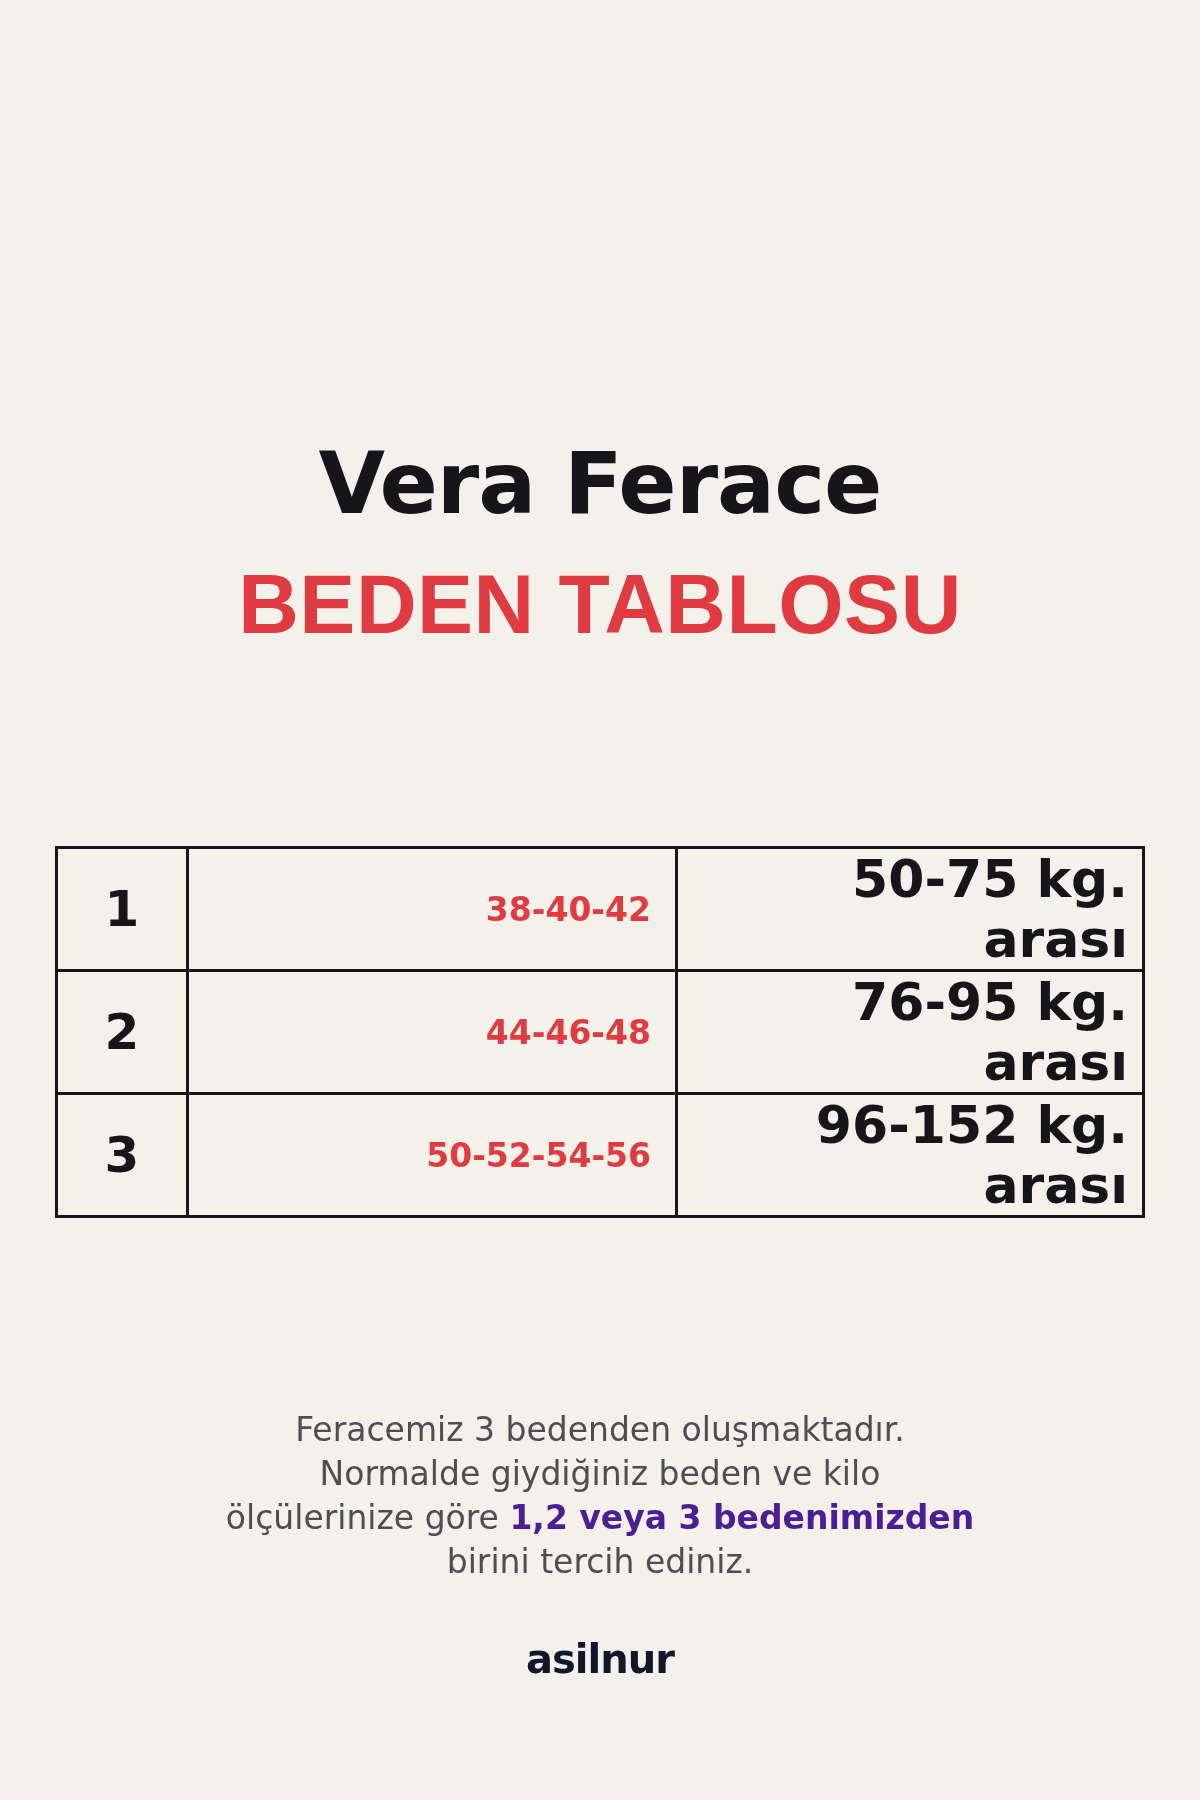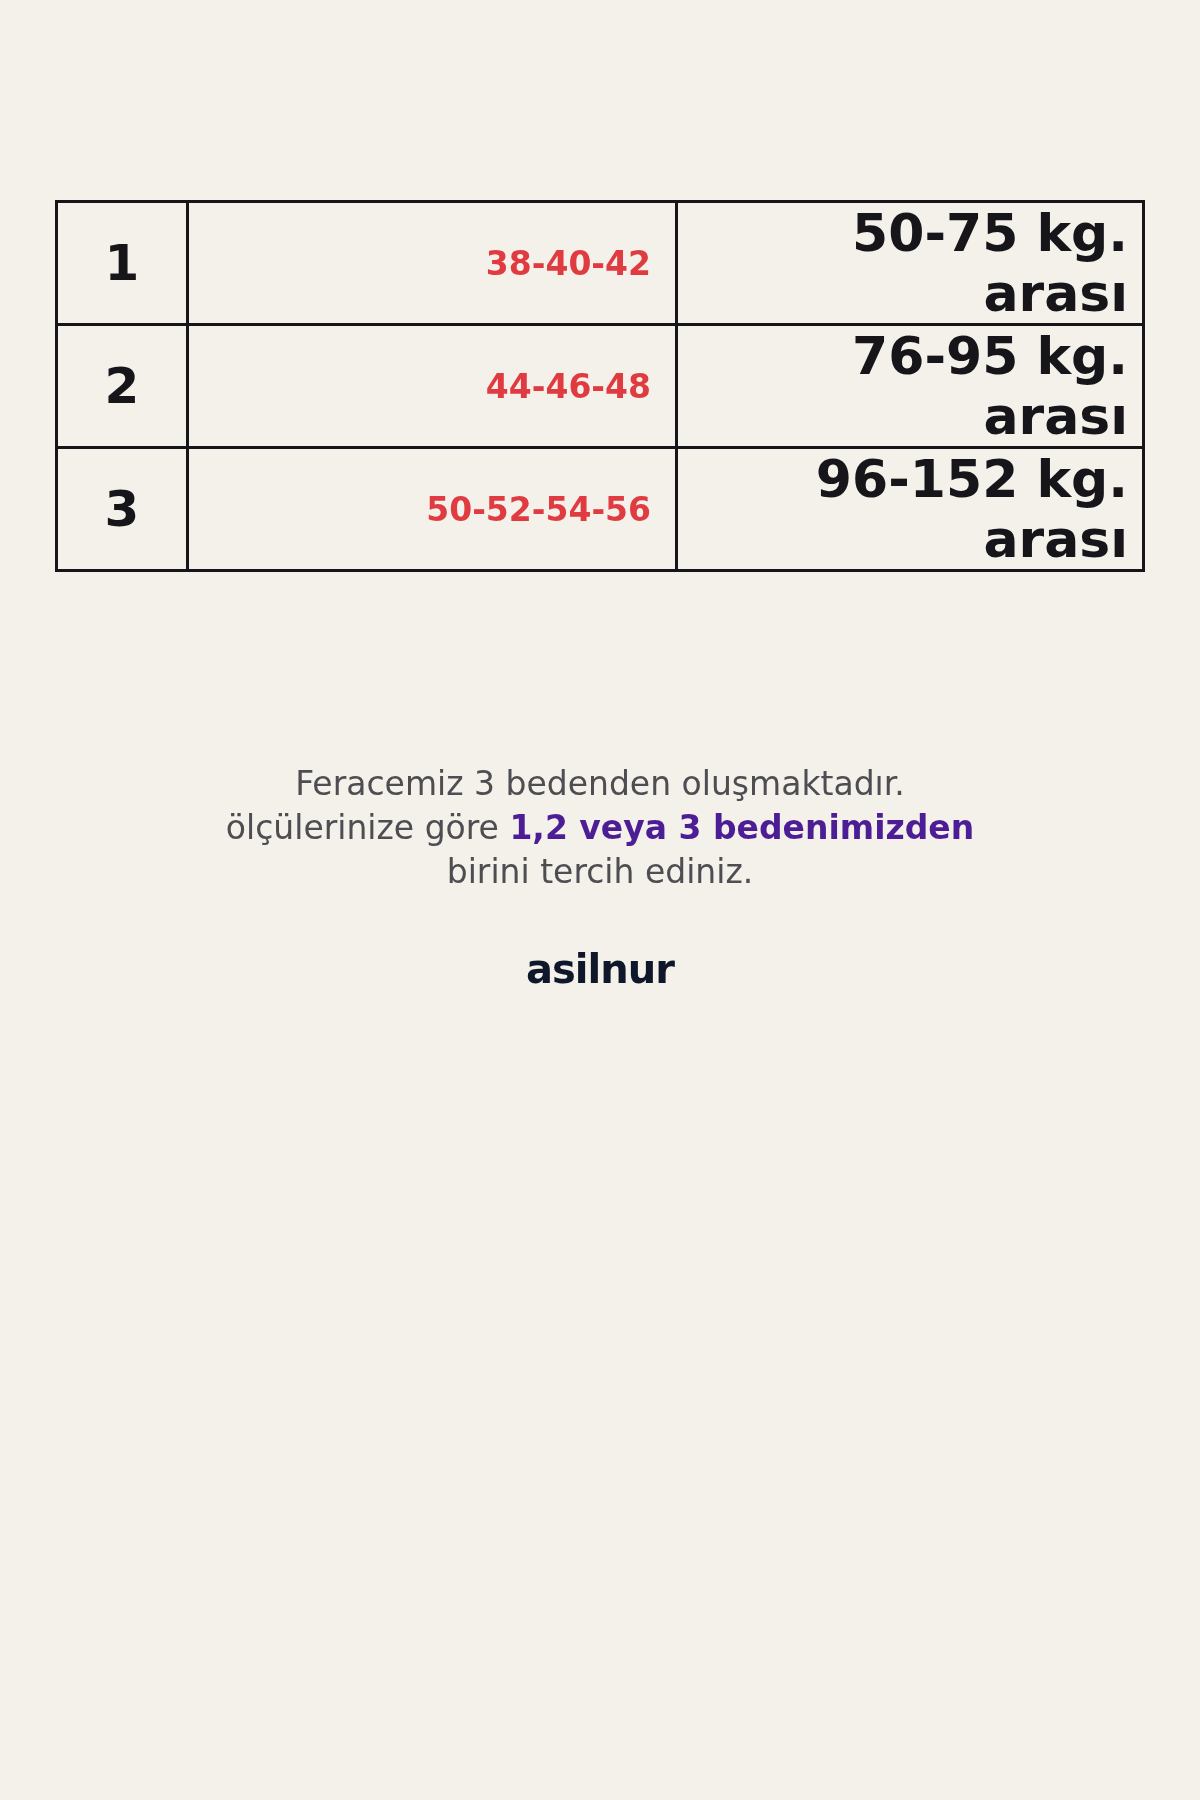--- a/index.html
+++ b/index.html
@@ -109,6 +109,10 @@
 
 <div class="page">
 
+  <div class="title-block">
+    <div class="title-main">Vera Ferace</div>
+    <div class="title-sub">BEDEN TABLOSU</div>
+  </div>
 
   <table class="size-table">
     <tbody>

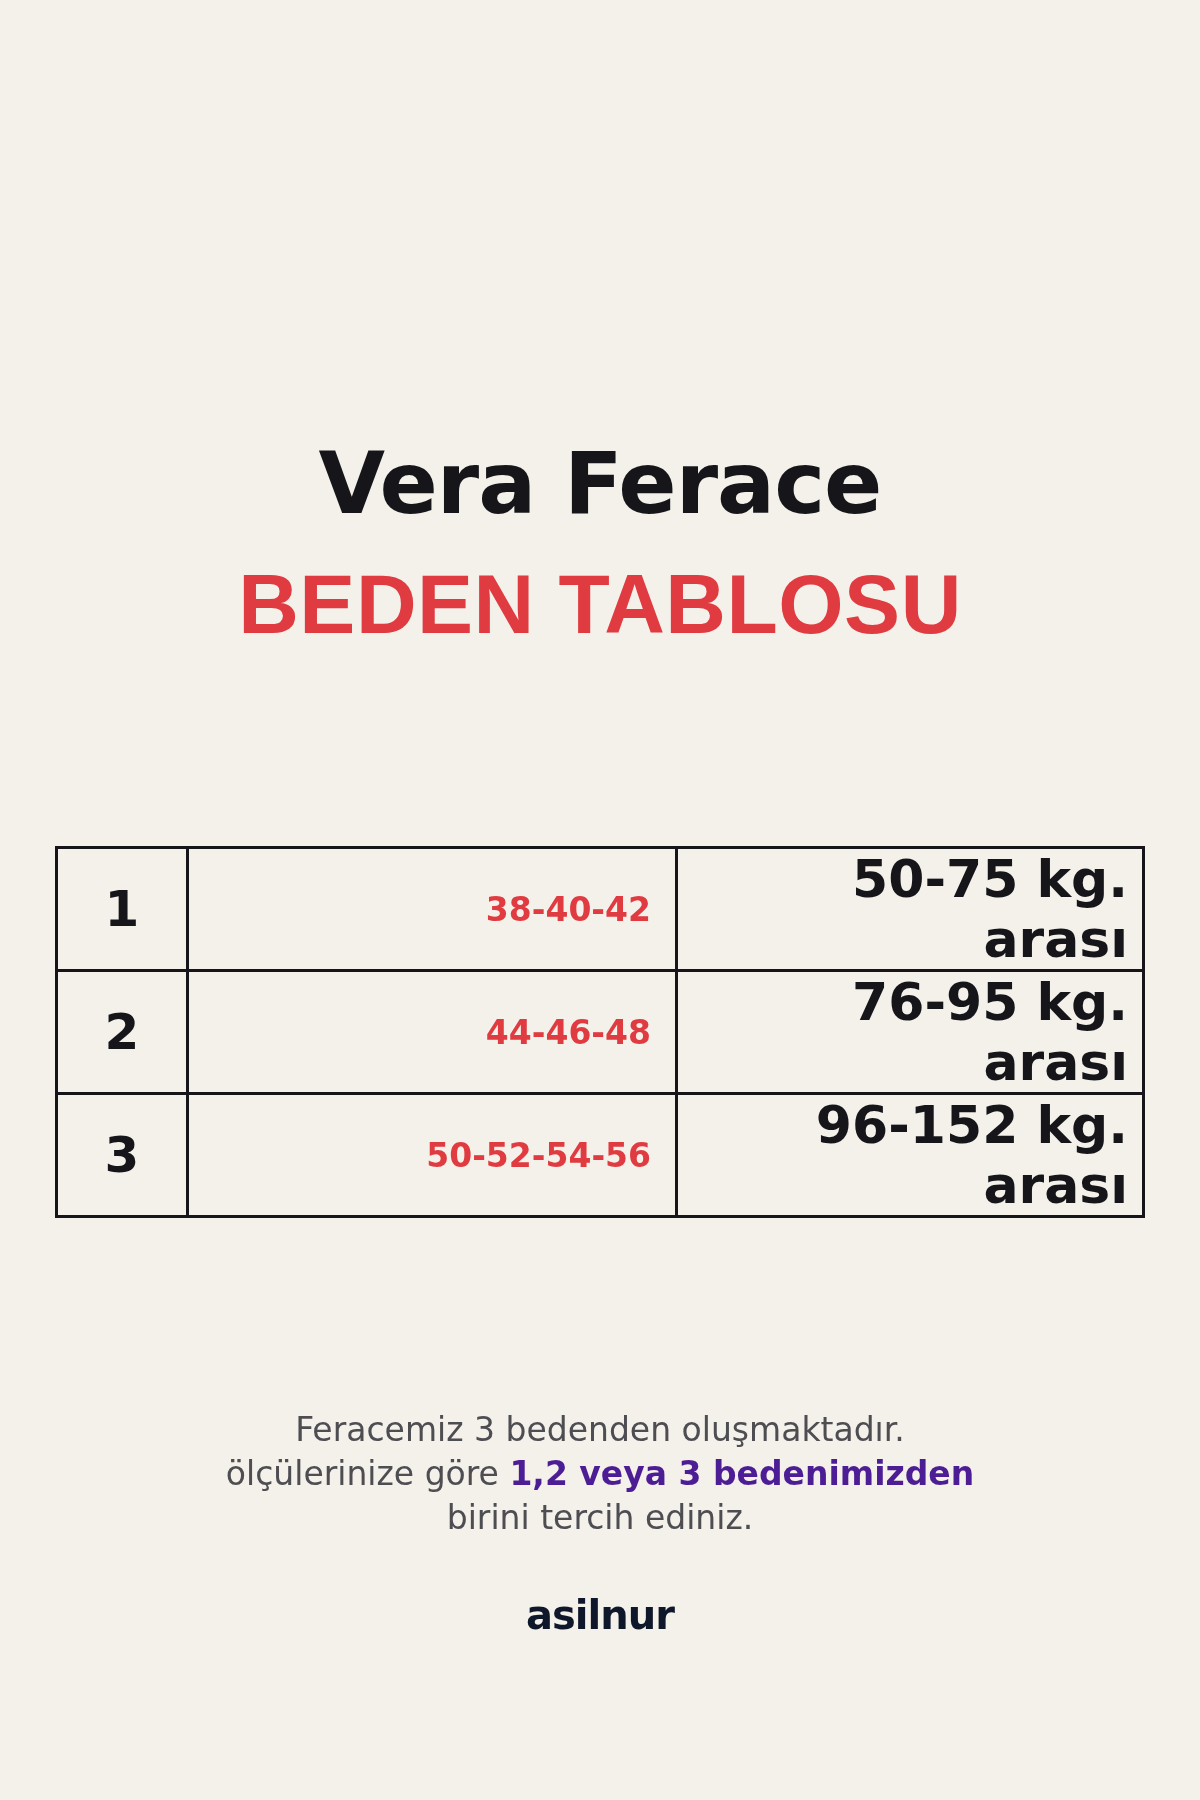--- a/index.html
+++ b/index.html
@@ -136,6 +136,7 @@
 
   <div class="note">
     <div>Feracemiz 3 bedenden oluşmaktadır.</div>
+    <div>Normalde giydiğiniz beden ve kilo</div>
     <div><span>ölçülerinize göre </span><span class="strong">1,2 veya 3 bedenimizden</span></div>
     <div>birini tercih ediniz.</div>
   </div>

